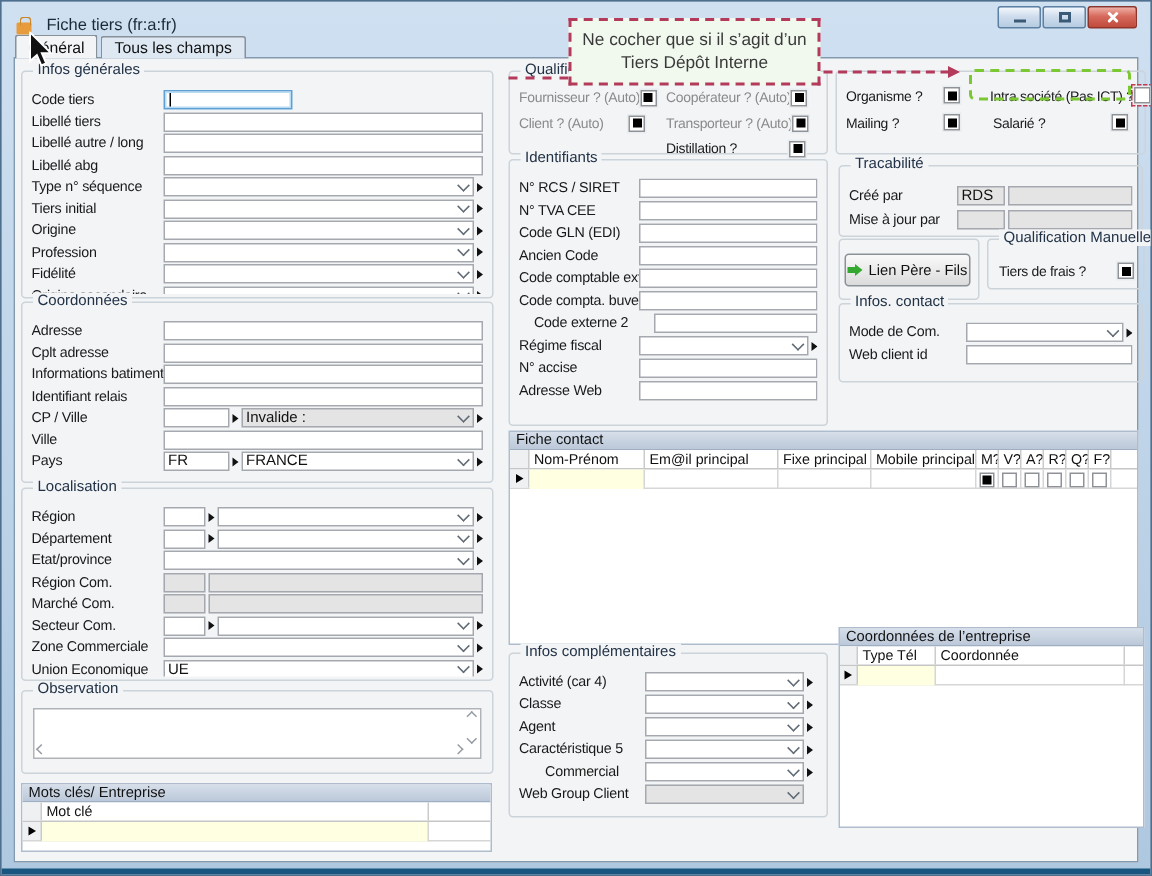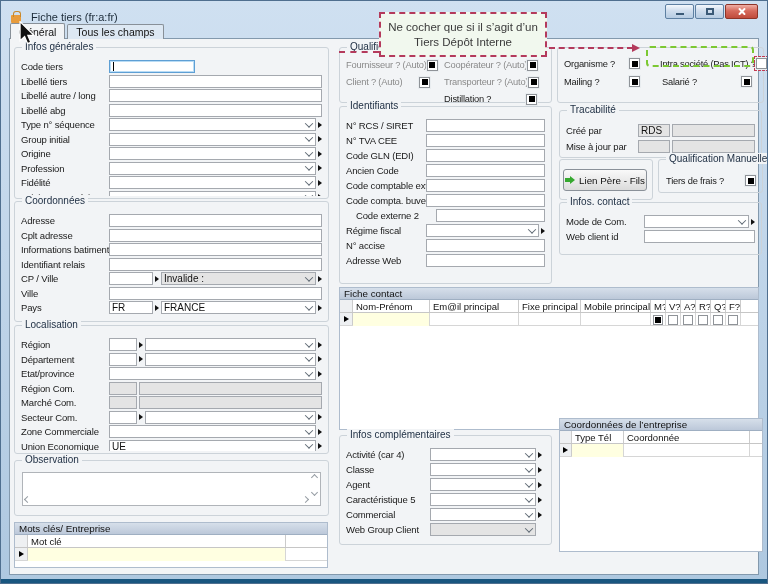--- a/index.html
+++ b/index.html
@@ -152,7 +152,7 @@
             </div>
           </div>
           <div class="frow">
-            <span class="flabel" style="width: 88px;">Group initial</span>
+            <span class="flabel" style="width: 88px;">Tiers initial</span>
             <div class="fctrl">
               <div class="cbox grow">
                 <span class="cval"></span>

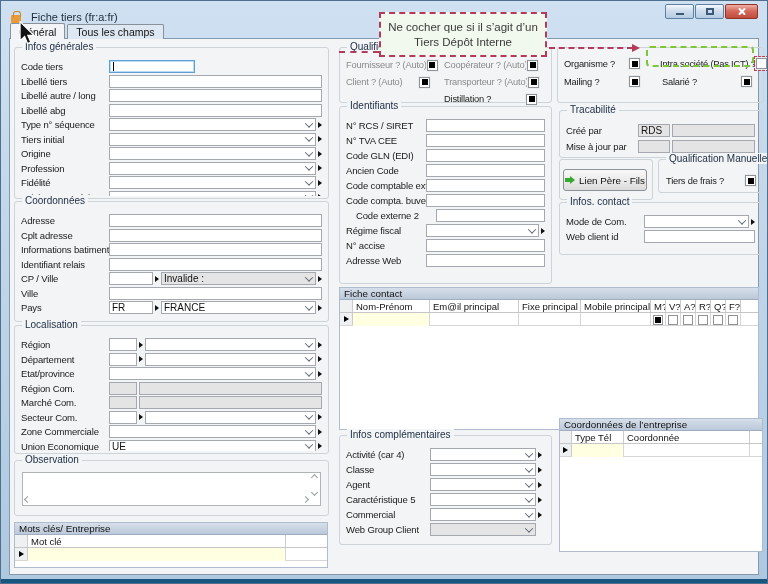--- a/index.html
+++ b/index.html
@@ -642,7 +642,7 @@
             </div>
           </div>
           <div class="frow">
-            <span class="flabel" style="width: 84px;">Commercial</span>
+            <span class="flabel" style="width: 84px; text-align: center;">Commercial</span>
             <div class="fctrl">
               <div class="cbox" style="width: 106px;">
                 <span class="cval"></span>

